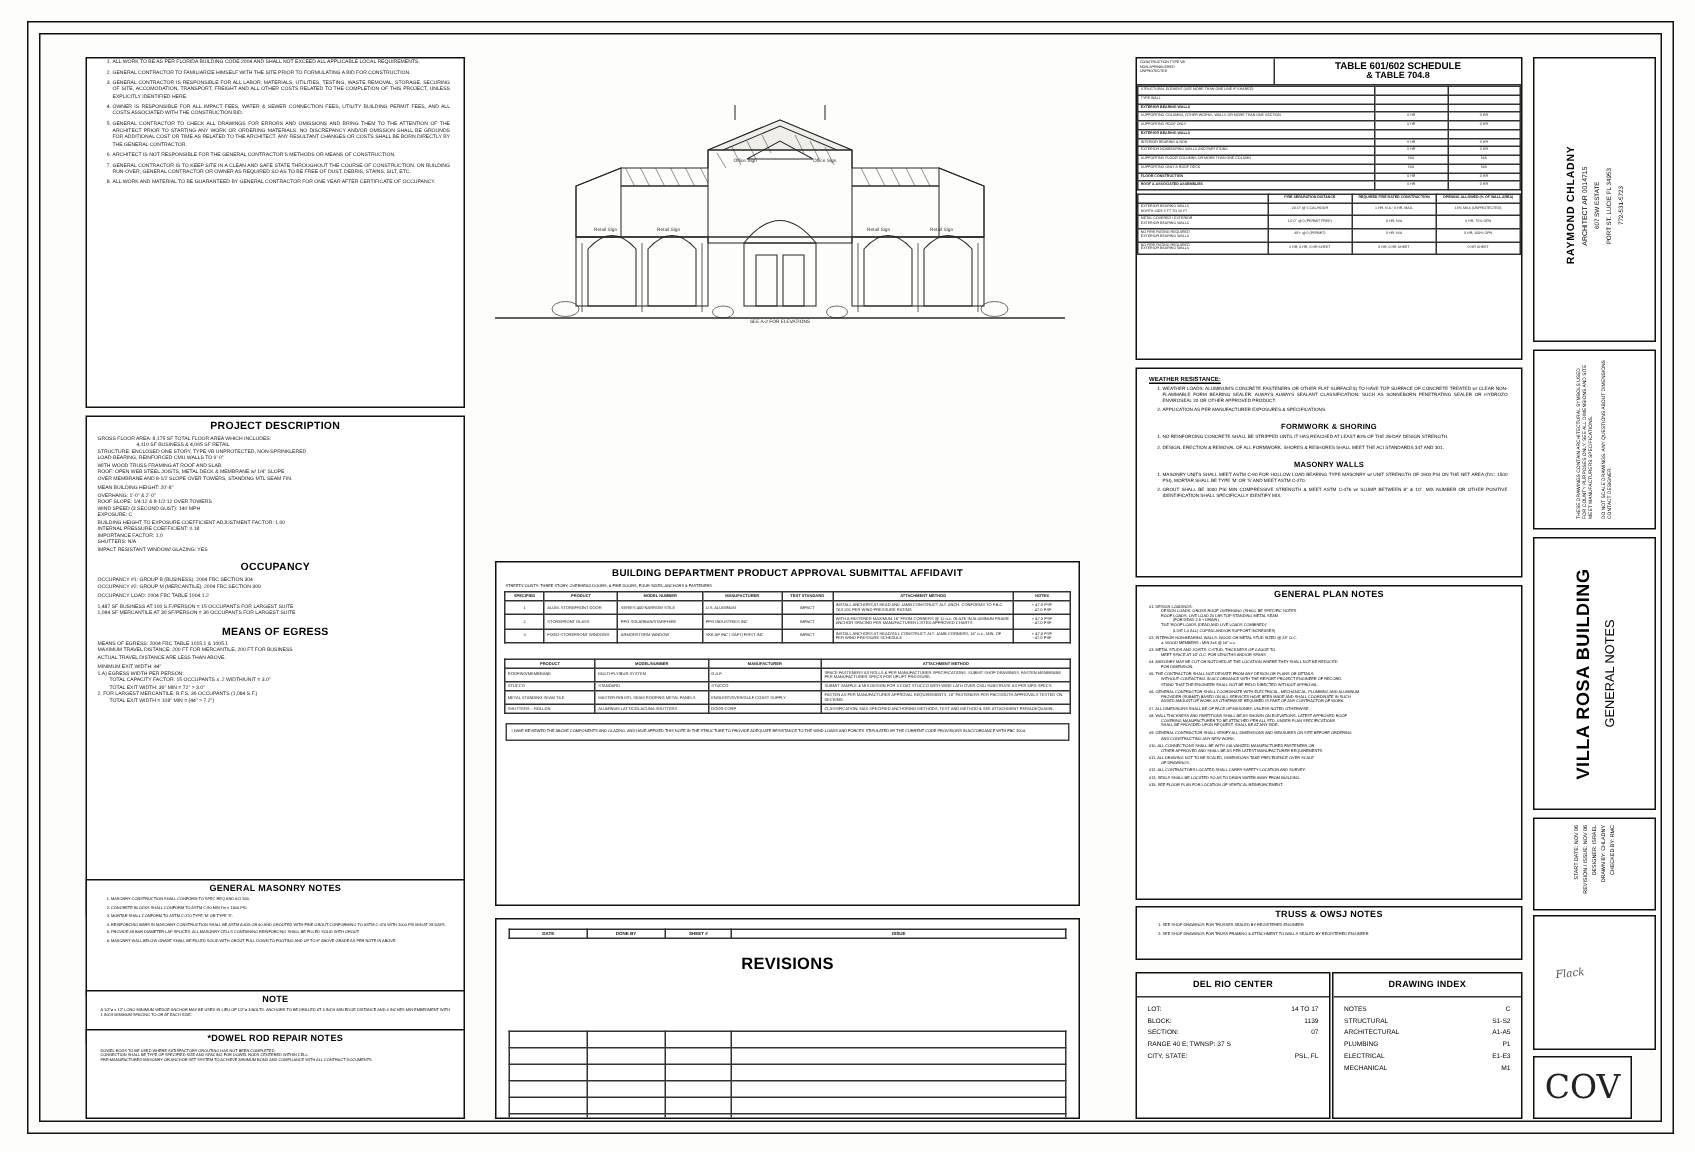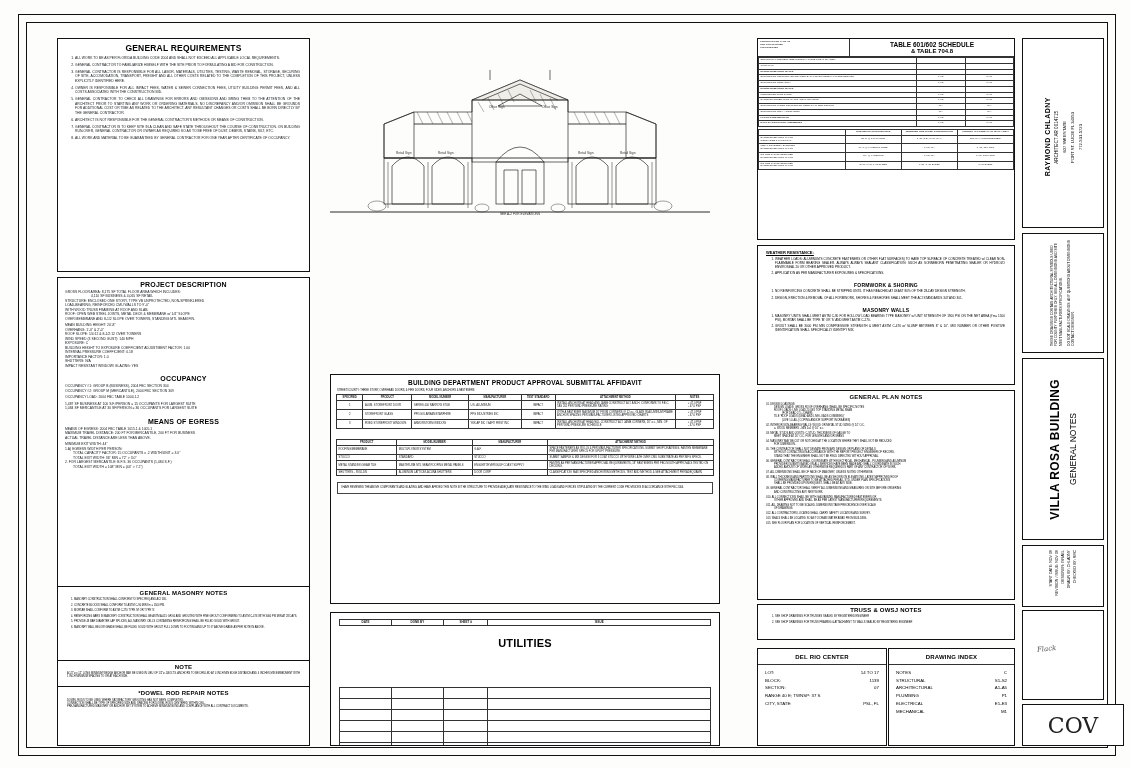--- a/index.html
+++ b/index.html
@@ -149,7 +149,6 @@
   <div class="border-inner"></div>
 
   <div class="panel" id="general-requirements">
-    <div class="panel-title hdr1" style="padding:4px 0 3px 0;">GENERAL REQUIREMENTS</div>
     <div class="body-text" style="padding:0 9px 4px 9px;">
       <ol class="nlist">
         <li>ALL WORK TO BE AS PER FLORIDA BUILDING CODE 2004 AND SHALL NOT EXCEED ALL APPLICABLE LOCAL REQUIREMENTS.</li>

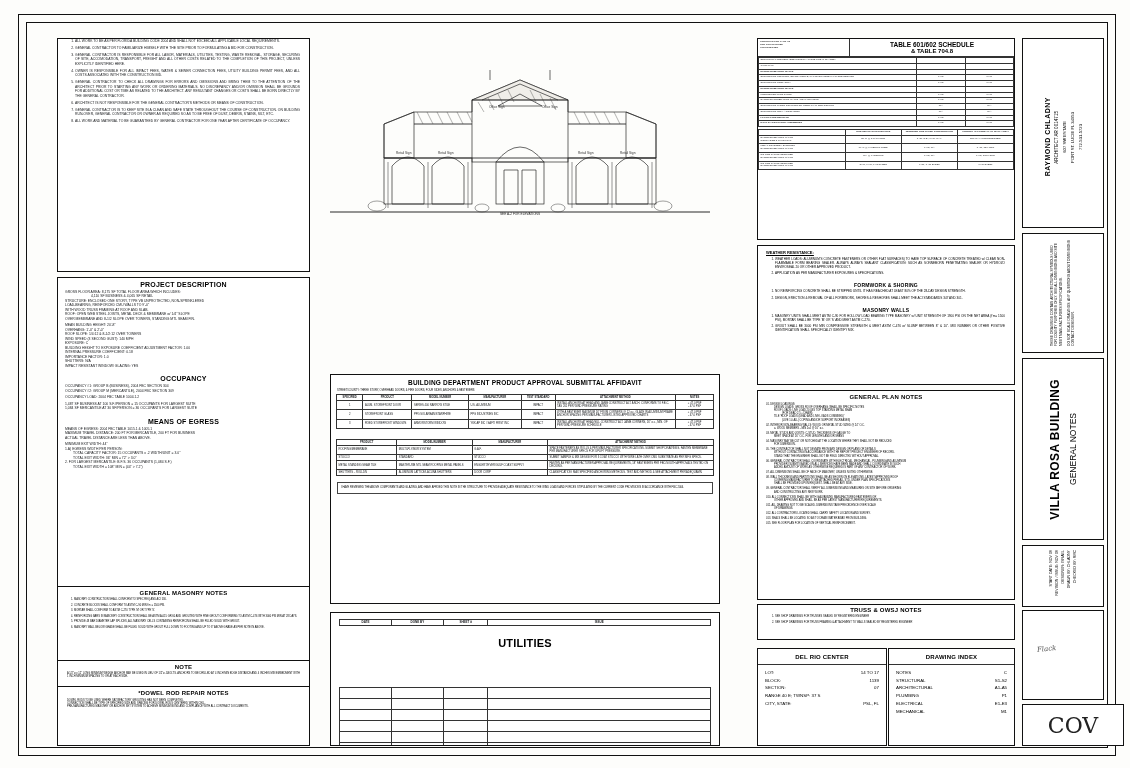--- a/index.html
+++ b/index.html
@@ -416,7 +416,7 @@
   </div>
 
   <div class="panel" id="revisions">
-    <div class="panel-title" style="font-size:11px;padding:24px 0 6px 0;">UTILITIES</div>
+    <div class="panel-title" style="font-size:11px;padding:24px 0 6px 0;">REVISIONS</div>
     <div style="position:absolute; left:8px; top:6px; right:8px;">
       <table class="grid" style="font-size:3px;">
         <colgroup>

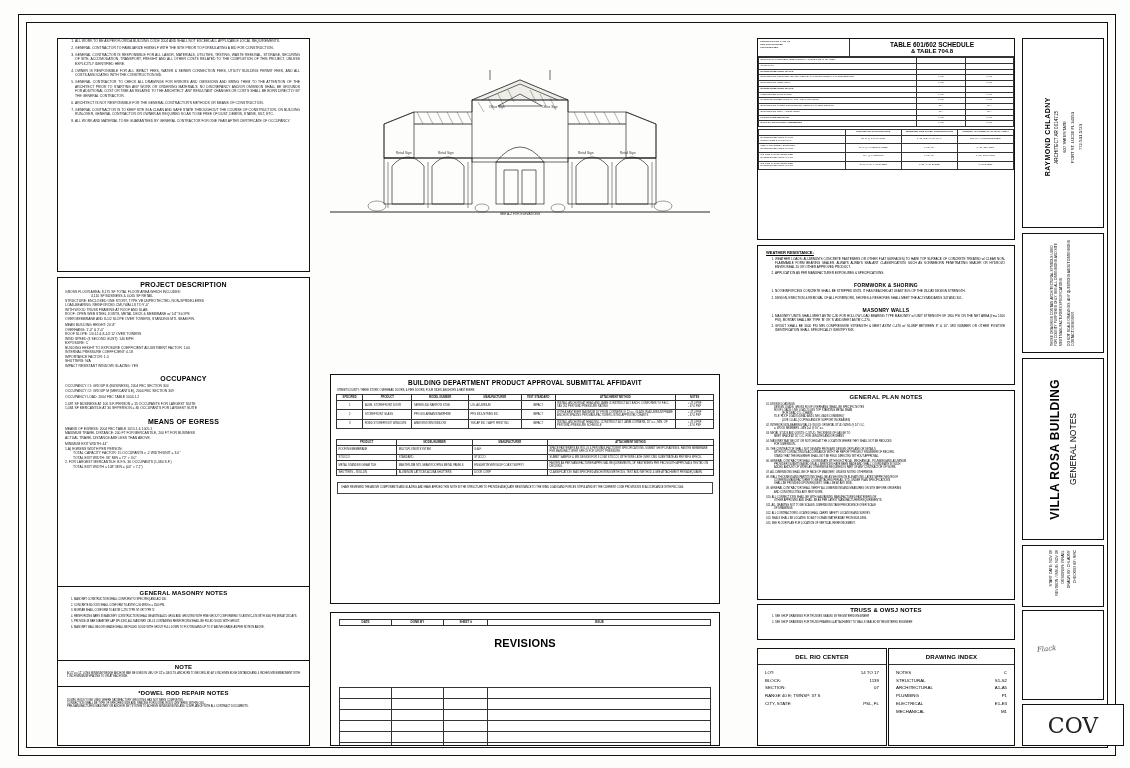--- a/index.html
+++ b/index.html
@@ -80,7 +80,7 @@
   #tb-title     { left: 1022px; top: 358px; width: 82px; height: 182px; }
   #tb-dates     { left: 1022px; top: 545px; width: 82px; height: 62px; }
   #tb-sign      { left: 1022px; top: 610px; width: 82px; height: 90px; }
-  #tb-cov       { left: 1022px; top: 704px; width: 102px; height: 42px; }
+  #tb-cov       { left: 1022px; top: 704px; width: 66px; height: 42px; }
 
   .vert {
     writing-mode: vertical-rl;

